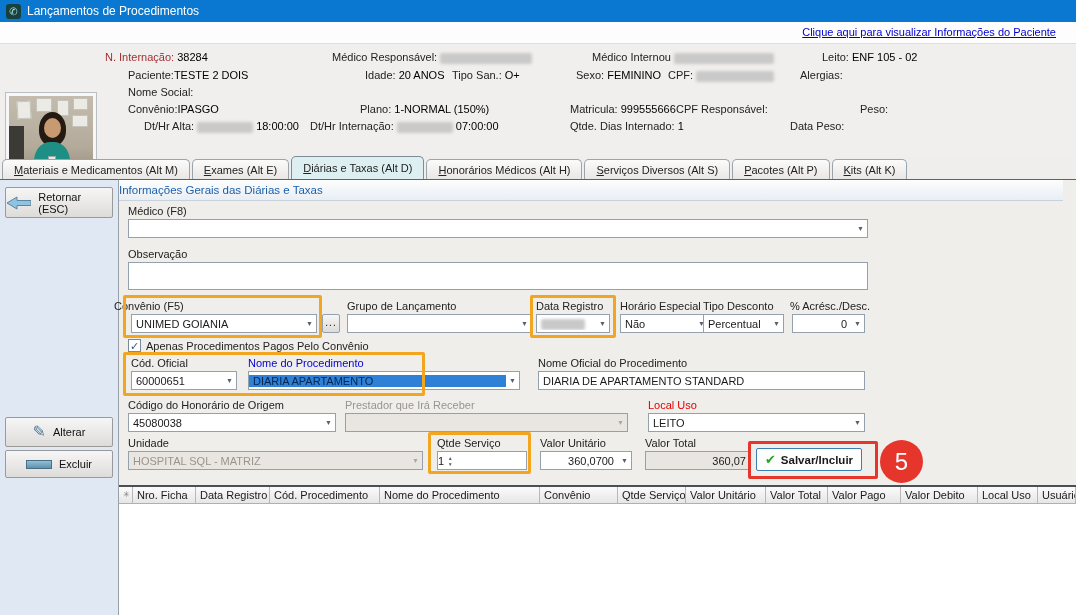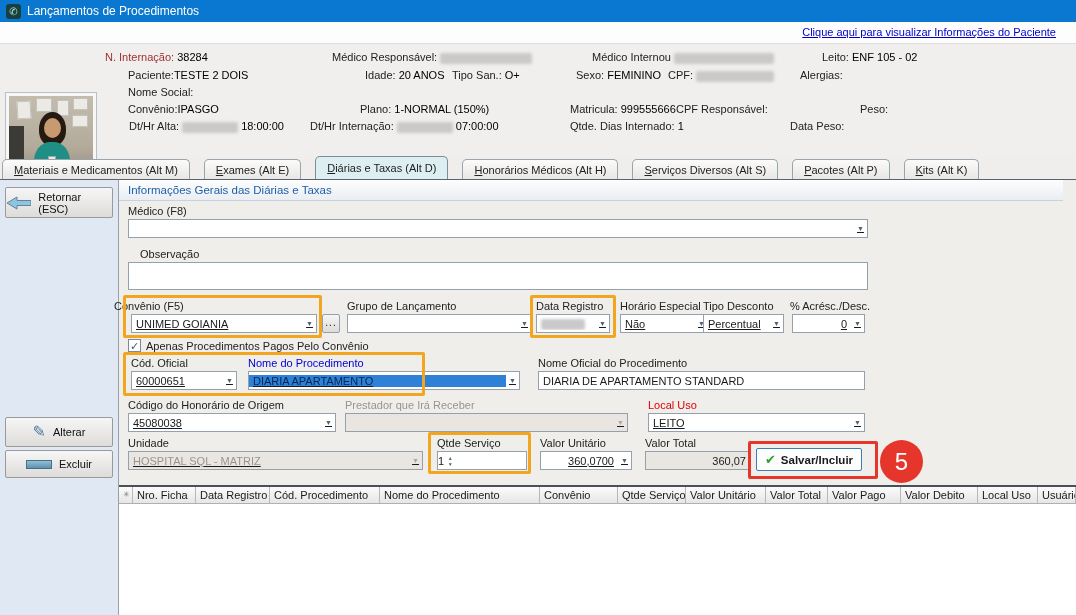--- a/index.html
+++ b/index.html
@@ -169,7 +169,7 @@
     <div class="pf" style="left:676px;top:59px"><span class="lbl">CPF Responsável:</span></div>
     <div class="pf" style="left:860px;top:59px"><span class="lbl">Peso:</span></div>
 
-    <div class="pf" style="left:129px;top:76px"><span class="lbl">Dt/Hr Alta:</span><span class="redact" style="width:56px"></span><span class="val">18:00:00</span></div>
+    <div class="pf" style="left:144px;top:76px"><span class="lbl">Dt/Hr Alta:</span><span class="redact" style="width:56px"></span><span class="val">18:00:00</span></div>
     <div class="pf" style="left:310px;top:76px"><span class="lbl">Dt/Hr Internação:</span><span class="redact" style="width:56px"></span><span class="val">07:00:00</span></div>
     <div class="pf" style="left:570px;top:76px"><span class="lbl">Qtde. Dias Internado:</span> <span class="val">1</span></div>
     <div class="pf" style="left:790px;top:76px"><span class="lbl">Data Peso:</span></div>

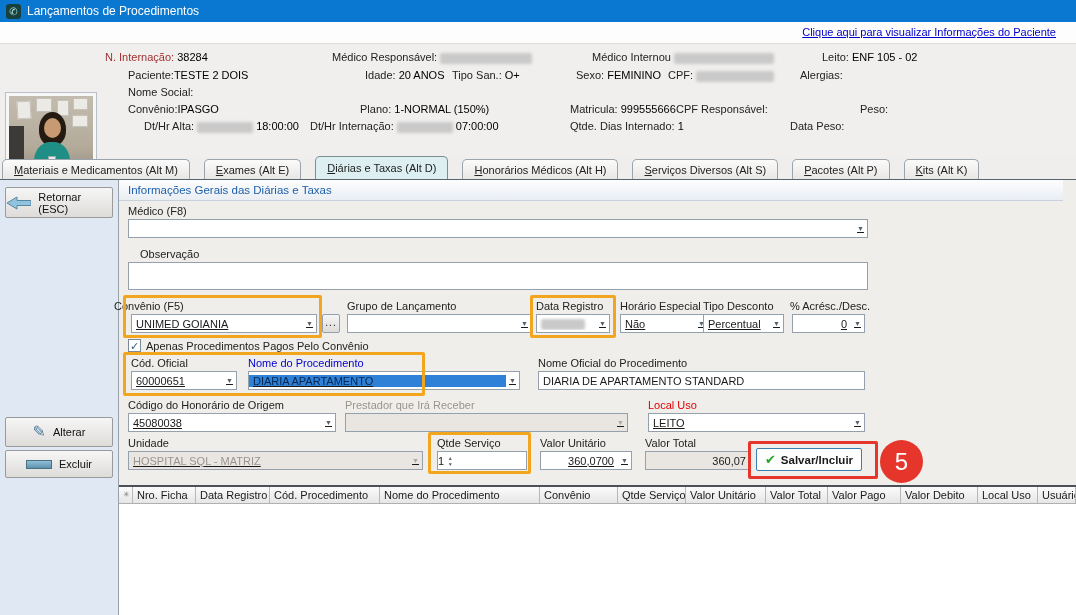--- a/index.html
+++ b/index.html
@@ -46,7 +46,7 @@
     background:#e8e8e8; border:1px solid #9aa; }
   
   .tabs { position:absolute; left:2px; top:156px; height:23px; display:flex;
-    align-items:flex-end; gap:14px; }
+    align-items:flex-end; gap:2px; }
   .tab { height:20px; padding:0 11px; display:flex; align-items:center;
     background:linear-gradient(180deg,#fbfbfb,#e9e7e4);
     border:1px solid #9aa4ac; border-bottom:none; border-radius:5px 5px 0 0;

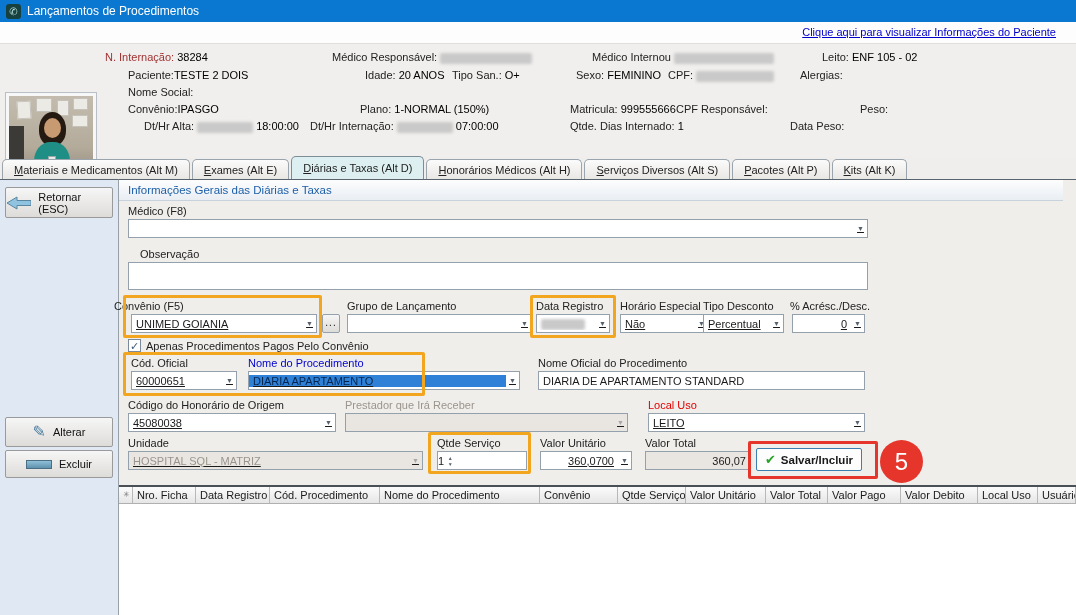--- a/index.html
+++ b/index.html
@@ -61,7 +61,7 @@
     background:#f0eeeb; border-top:1px solid #5a646e; border-left:1px solid #98a0a8; }
   .section-h { position:absolute; left:119px; top:180px; width:944px; height:21px;
     background:linear-gradient(180deg,#fdfdfd,#e9eef4); border-bottom:1px solid #c8d2dc;
-    color:#1d5fa8; line-height:20px; padding-left:9px; font-size:11.5px; }
+    color:#1d5fa8; line-height:20px; font-size:11.5px; }
   
   .btn3d { position:absolute; background:linear-gradient(180deg,#f6f6f6,#dedcd9);
     border:1px solid #9a9a9a; border-radius:2px; display:flex; align-items:center;

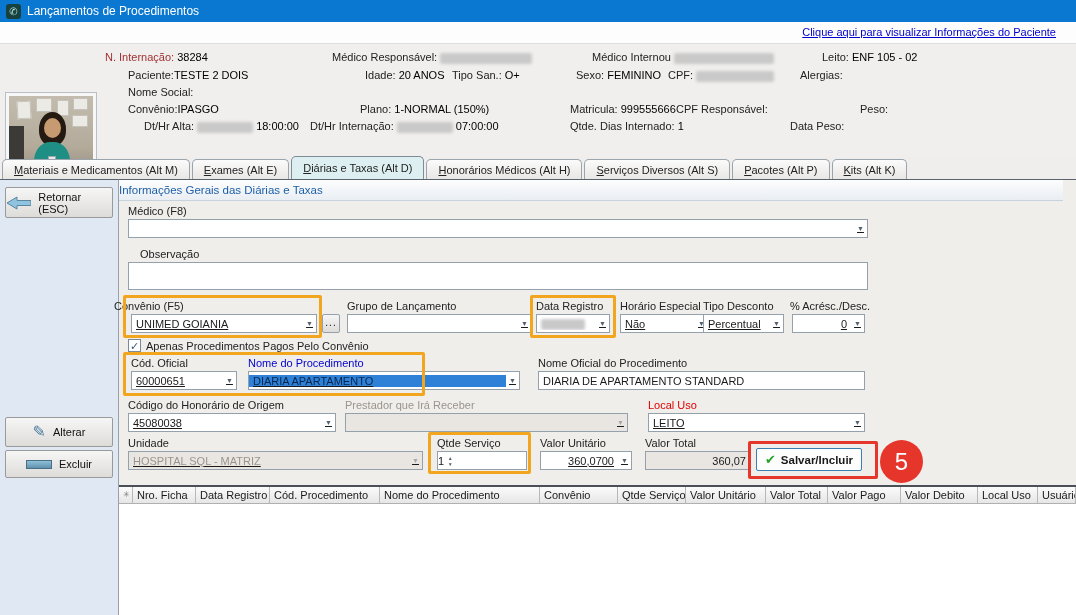--- a/index.html
+++ b/index.html
@@ -224,7 +224,7 @@
       <span class="arr">▼</span>
   </div>
 
-  <div class="flabel" style="left:140px;top:248px">Observação</div>
+  <div class="flabel" style="left:128px;top:248px">Observação</div>
   <div class="field" style="left:128px;top:262px;width:740px;height:28px">
       <span class="txt"></span>
     </div>

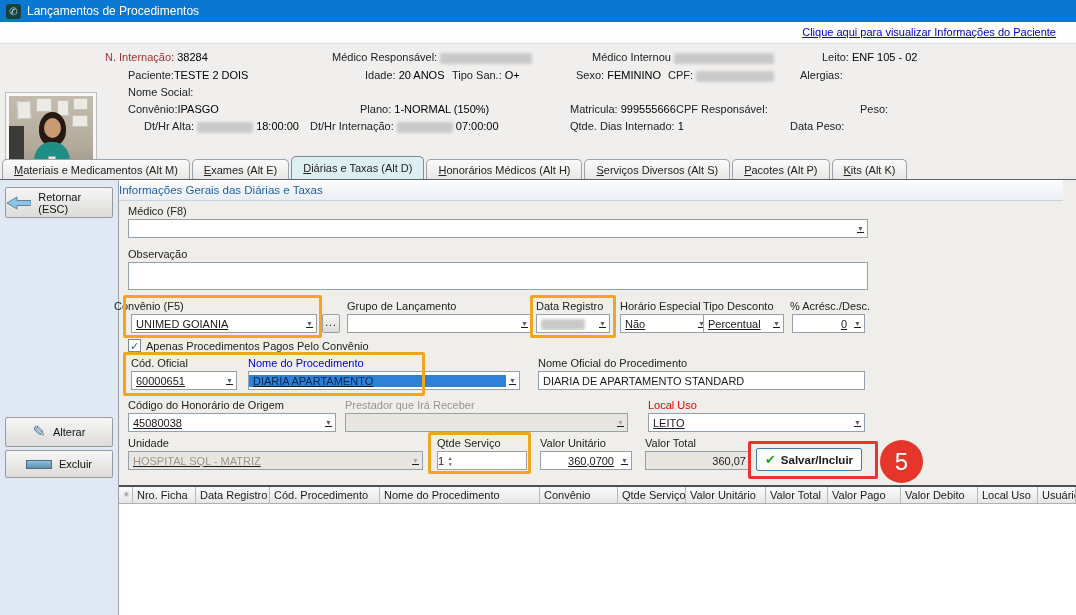--- a/index.html
+++ b/index.html
@@ -73,7 +73,7 @@
   .field, .combo, .spinb {
     position:absolute; height:19px; background:#fff; border:1px solid #94a0ac;
     display:flex; align-items:center; overflow:hidden; }
-  .combo { cursor:pointer;text-decoration:underline; }
+  .combo { cursor:pointer; }
   .combo .txt, .field .txt { flex:1; padding:0 4px; white-space:nowrap; overflow:hidden; }
   .txt.num { text-align:right; }
   .txt.sel { background:#2e81d6; color:#06254e; }

